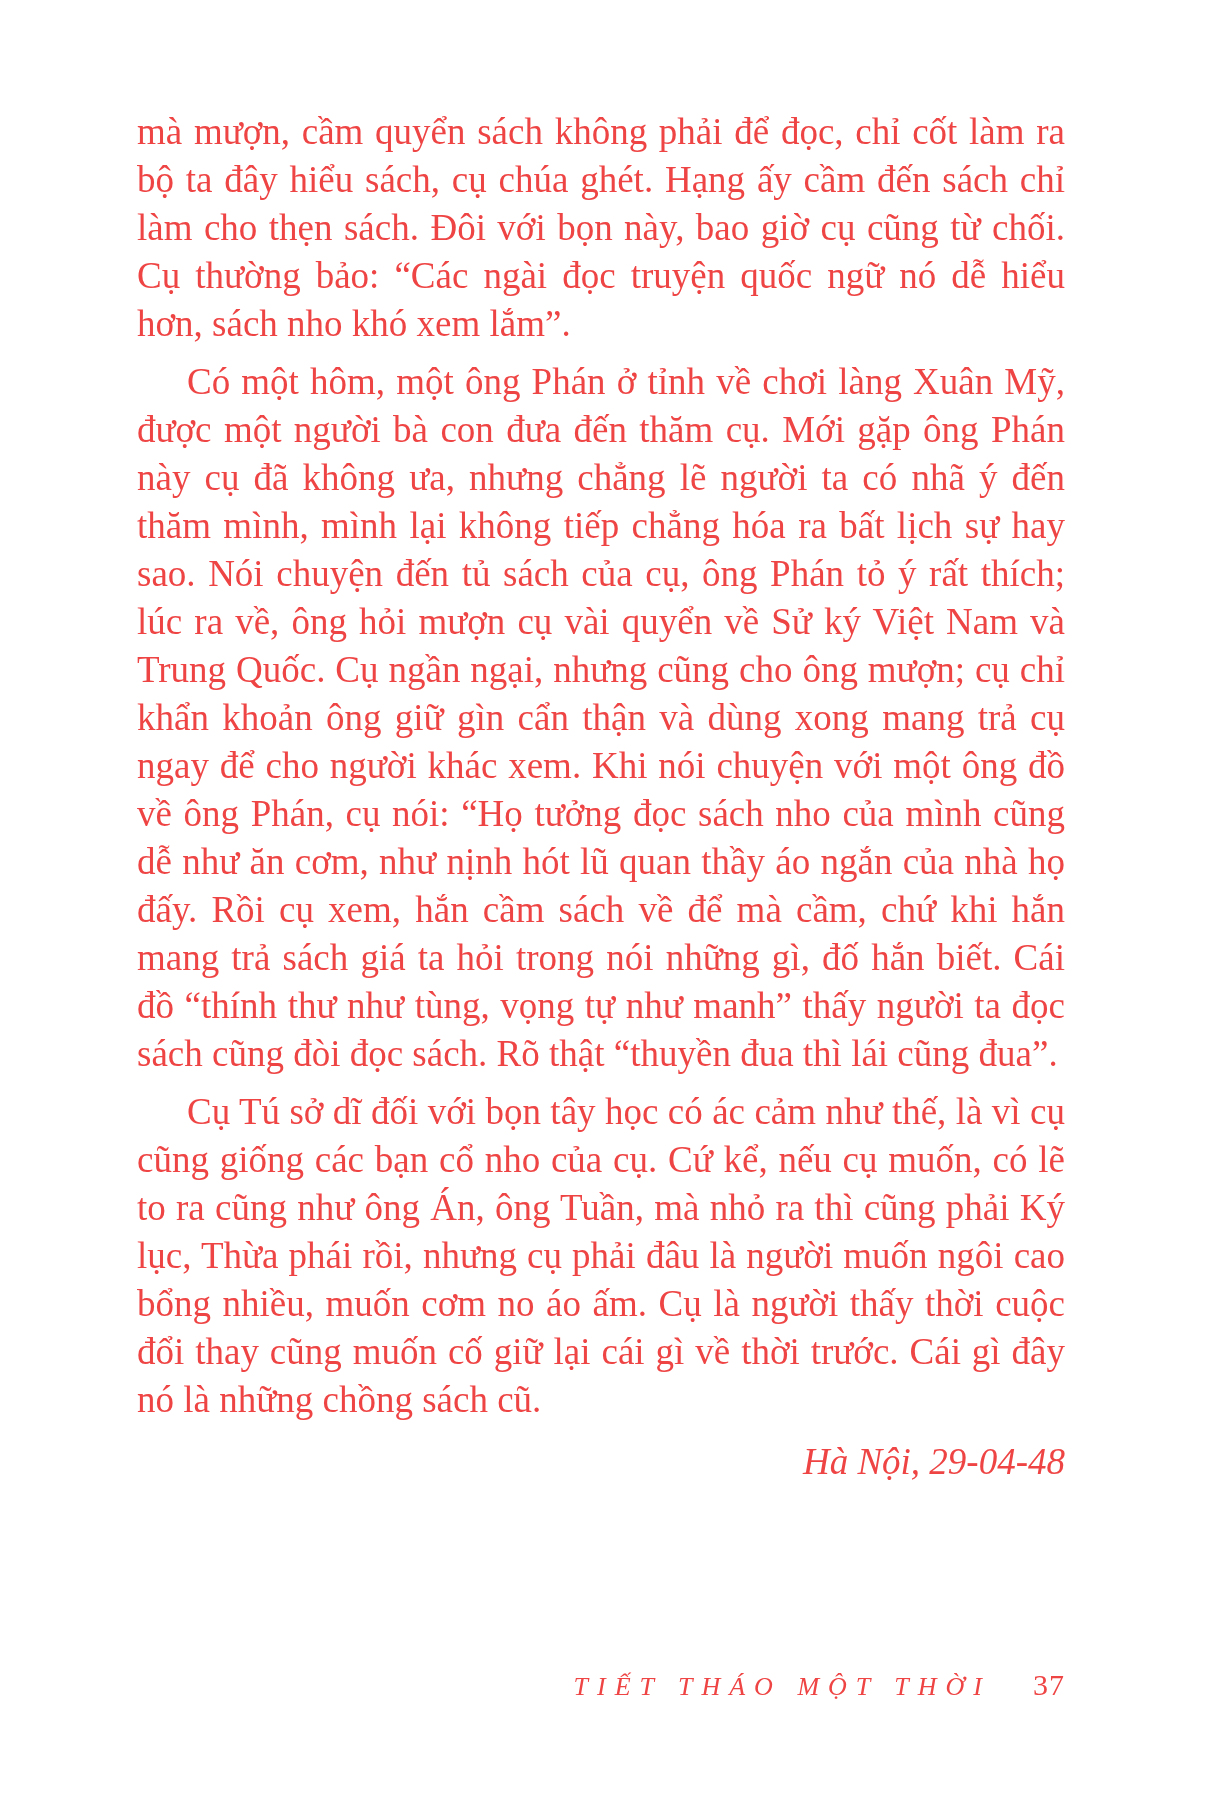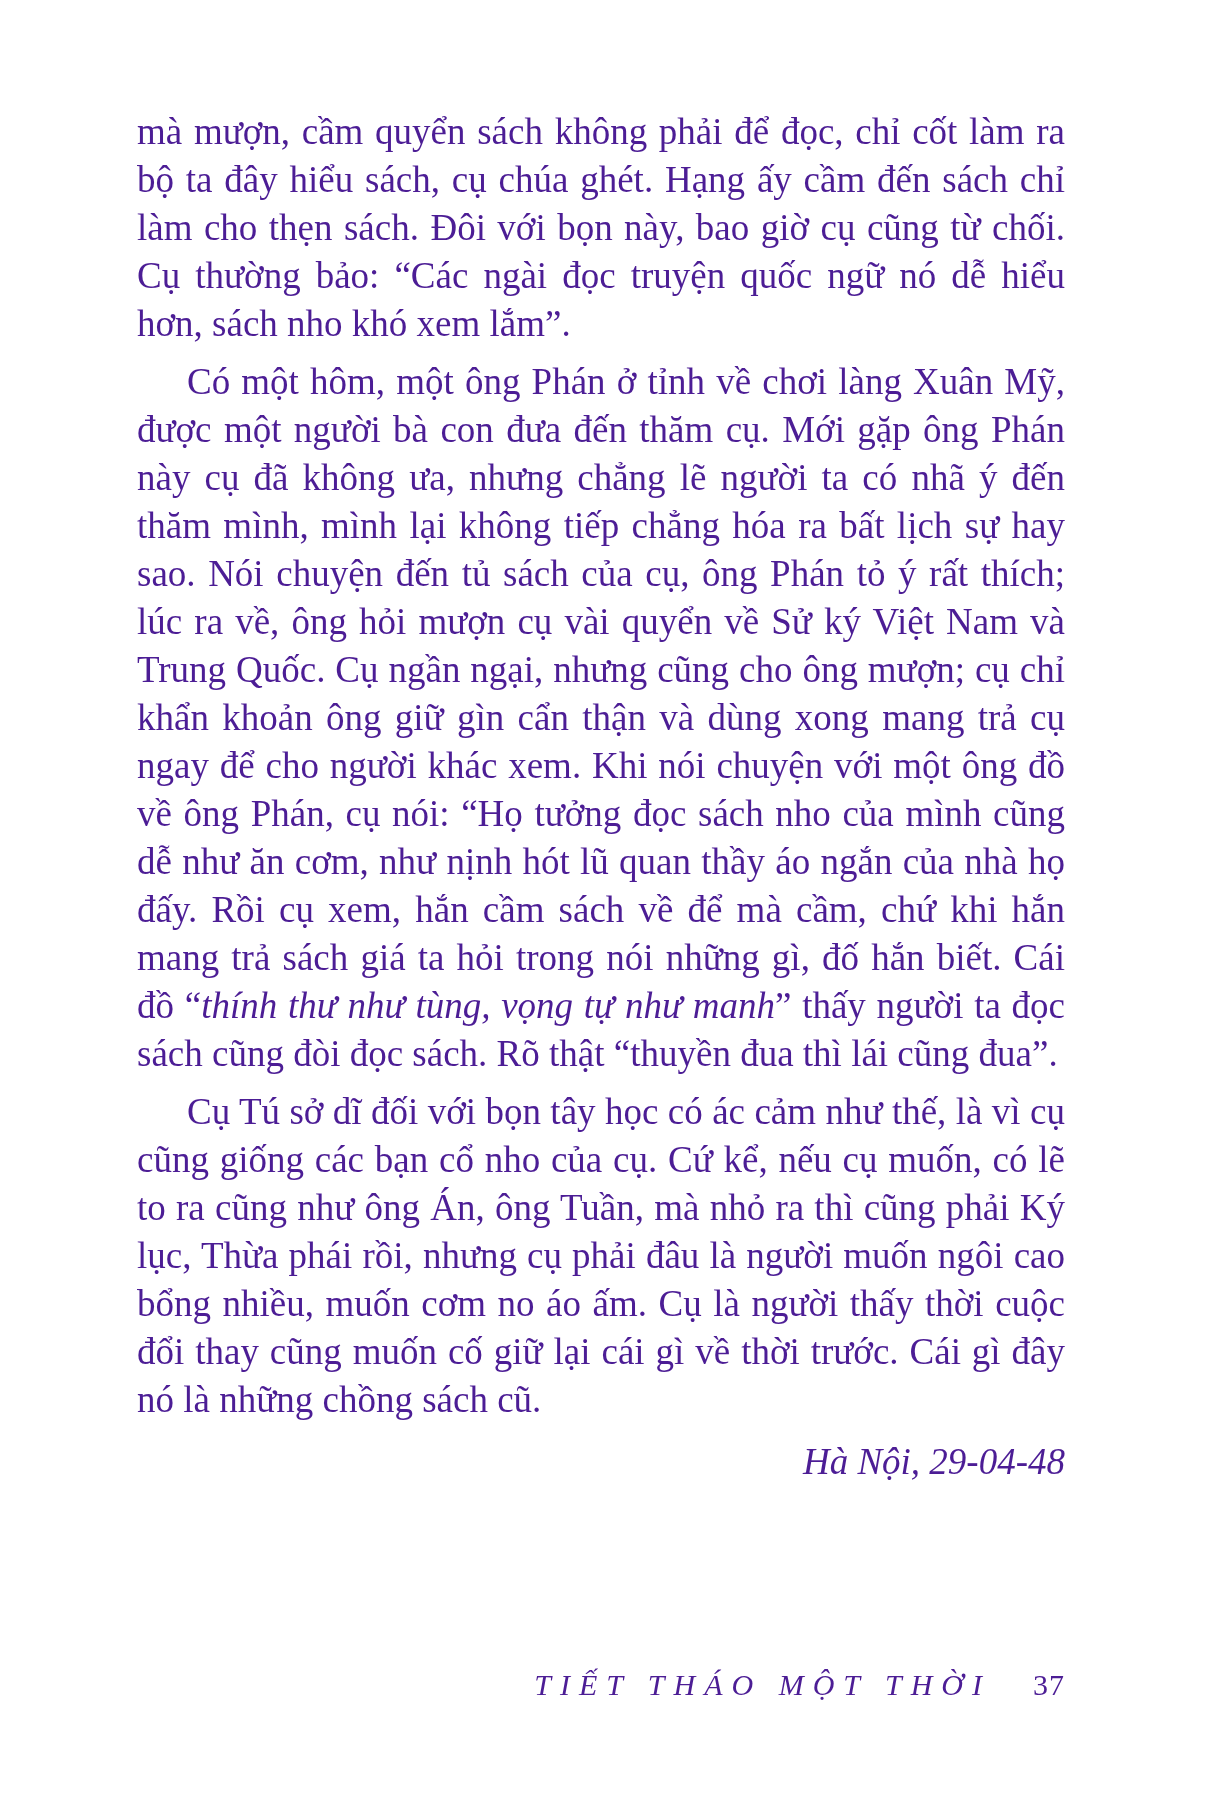--- a/index.html
+++ b/index.html
@@ -14,7 +14,7 @@
     background: #ffffff;
     overflow: hidden;
     font-family: "Liberation Serif", serif;
-    color: #4c1d95;
+    color: #ef4444;
   }
   .text-block {
     position: absolute;

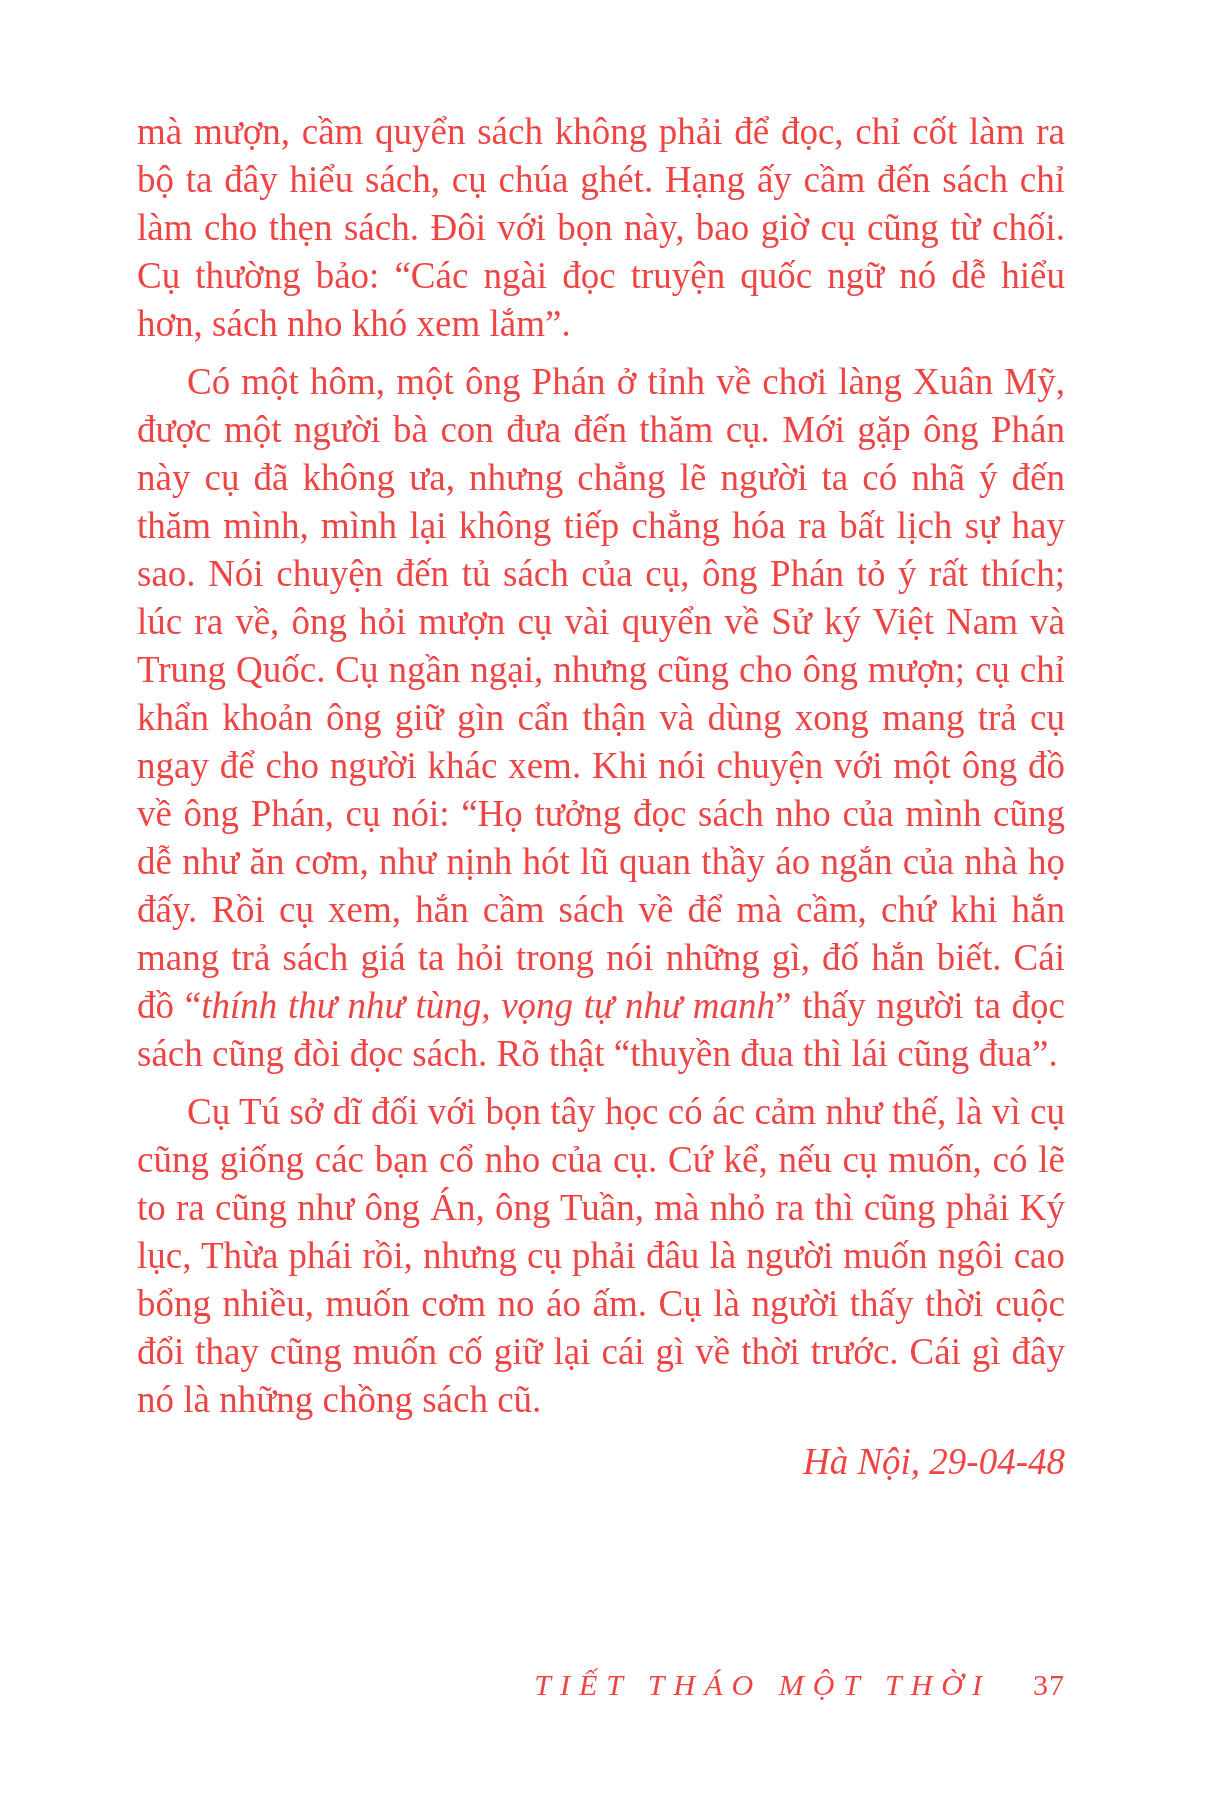--- a/index.html
+++ b/index.html
@@ -32,7 +32,6 @@
     text-indent: 50px;
   }
   .italic {
-    font-style: italic;
   }
   .dateline {
     margin-top: 14px;

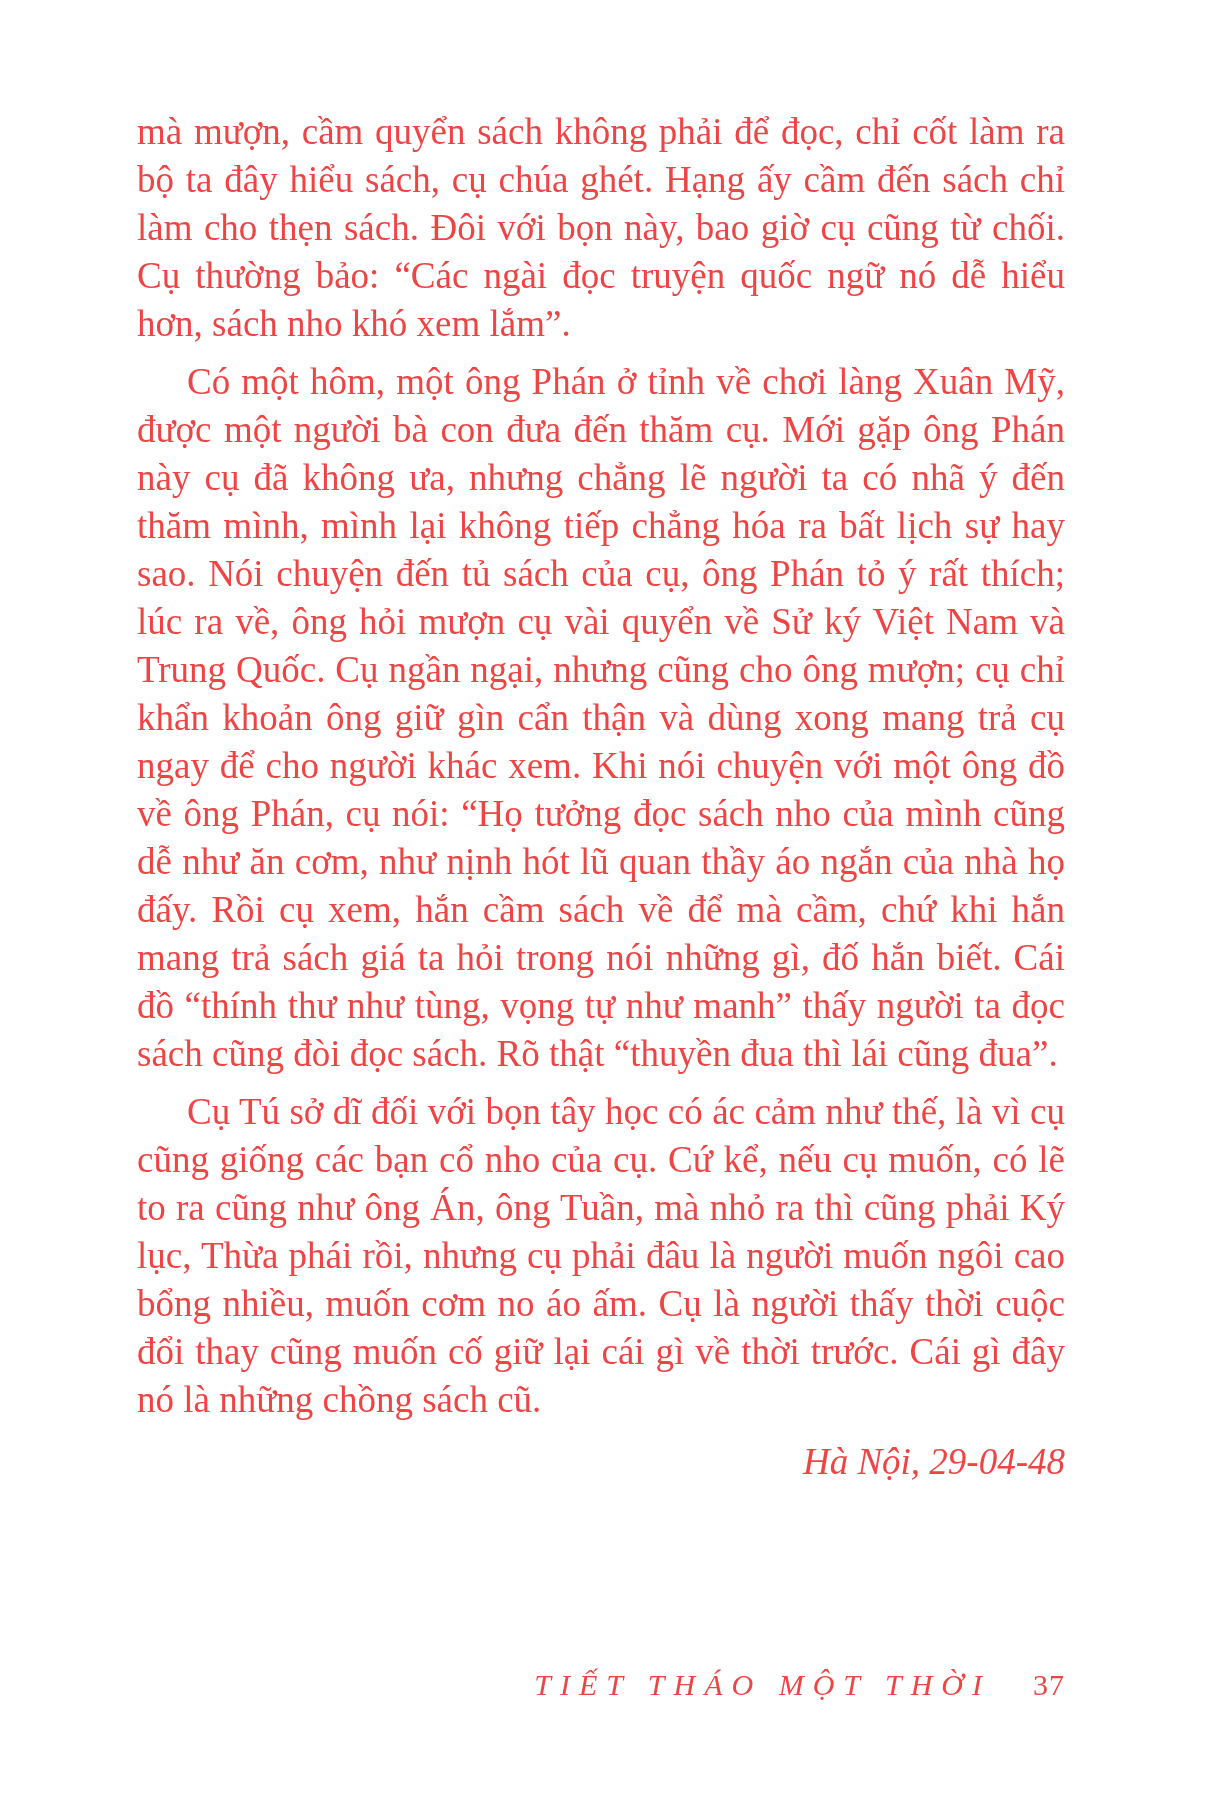--- a/index.html
+++ b/index.html
@@ -51,7 +51,7 @@
   }
   .running-title {
     font-style: italic;
-    font-size: 30px;
+    font-size: 26px;
     letter-spacing: 9px;
     font-weight: 500;
   }

